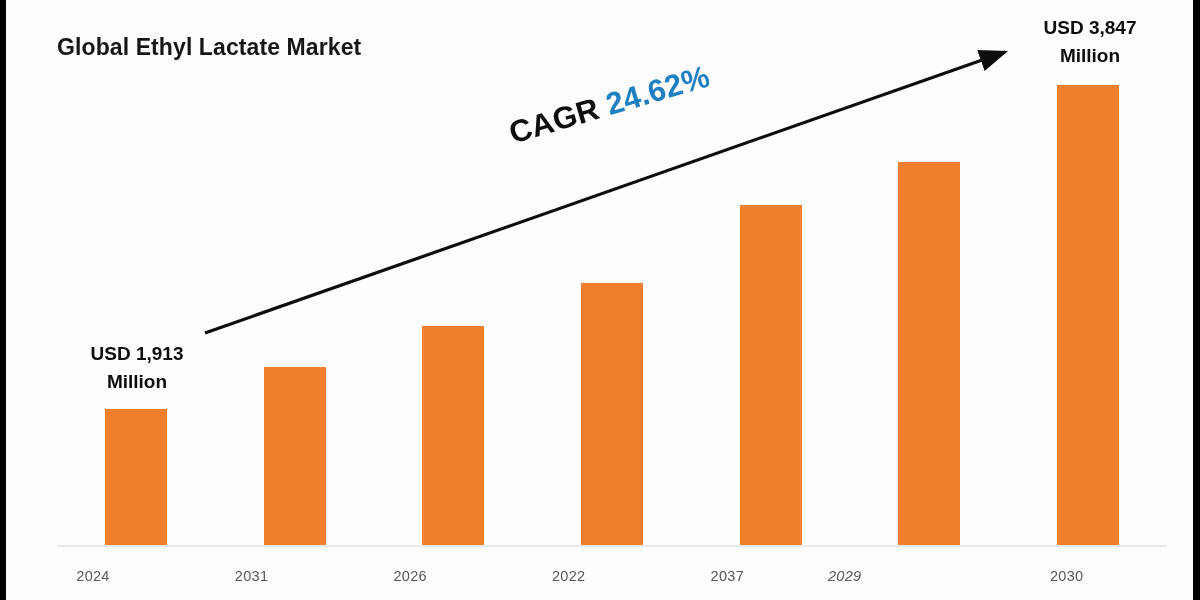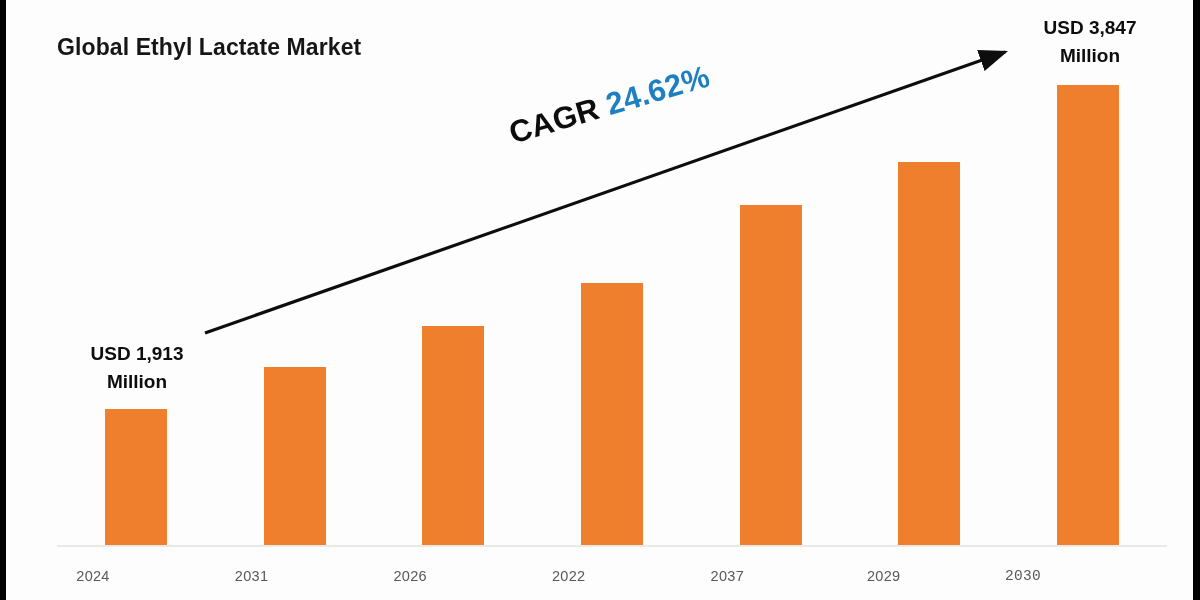--- a/index.html
+++ b/index.html
@@ -146,7 +146,7 @@
         <div class="xtick" style="left: 393.429px;">2026</div>
         <div class="xtick" style="left: 552px;">2022</div>
         <div class="xtick" style="left: 710.571px;">2037</div>
-        <div class="xtick" style="left: 867px;">2029</div>
+        <div class="xtick" style="left: 828px; font-style: italic;">2029</div>
         <div class="xtick" style="left: 1005px; font-family: Liberation Mono, monospace;">2030</div>
       </div>
   </div>

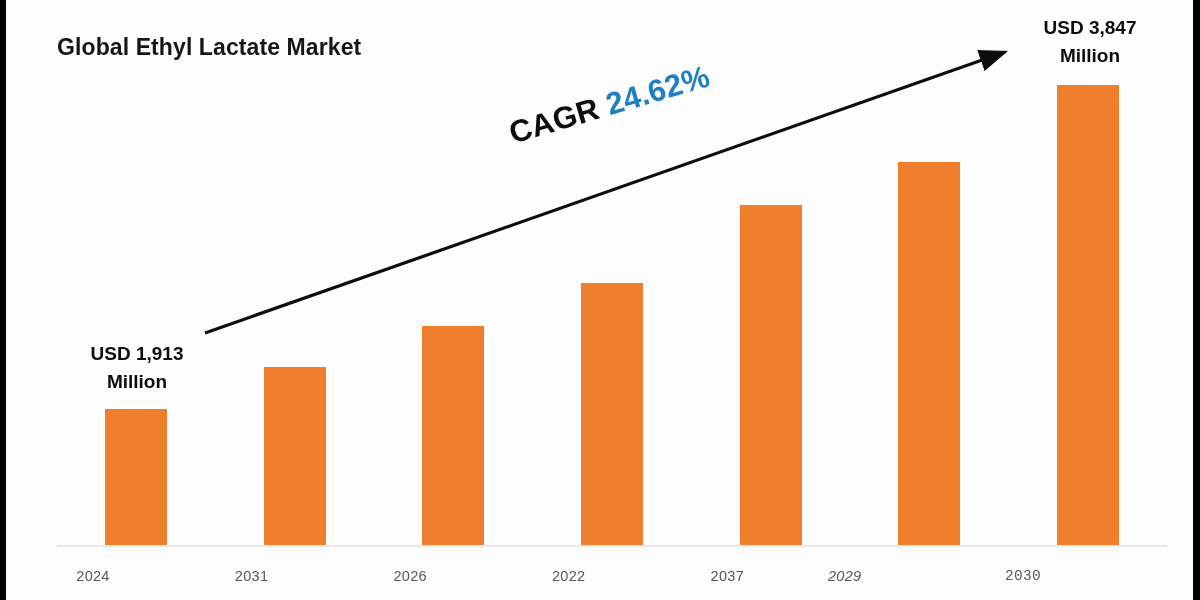--- a/index.html
+++ b/index.html
@@ -147,7 +147,7 @@
         <div class="xtick" style="left: 552px;">2022</div>
         <div class="xtick" style="left: 710.571px;">2037</div>
         <div class="xtick" style="left: 828px; font-style: italic;">2029</div>
-        <div class="xtick" style="left: 1005px; font-family: Liberation Mono, monospace;">2030</div>
+        <div class="xtick" style="left: 1050px;">2030</div>
       </div>
   </div>
 

